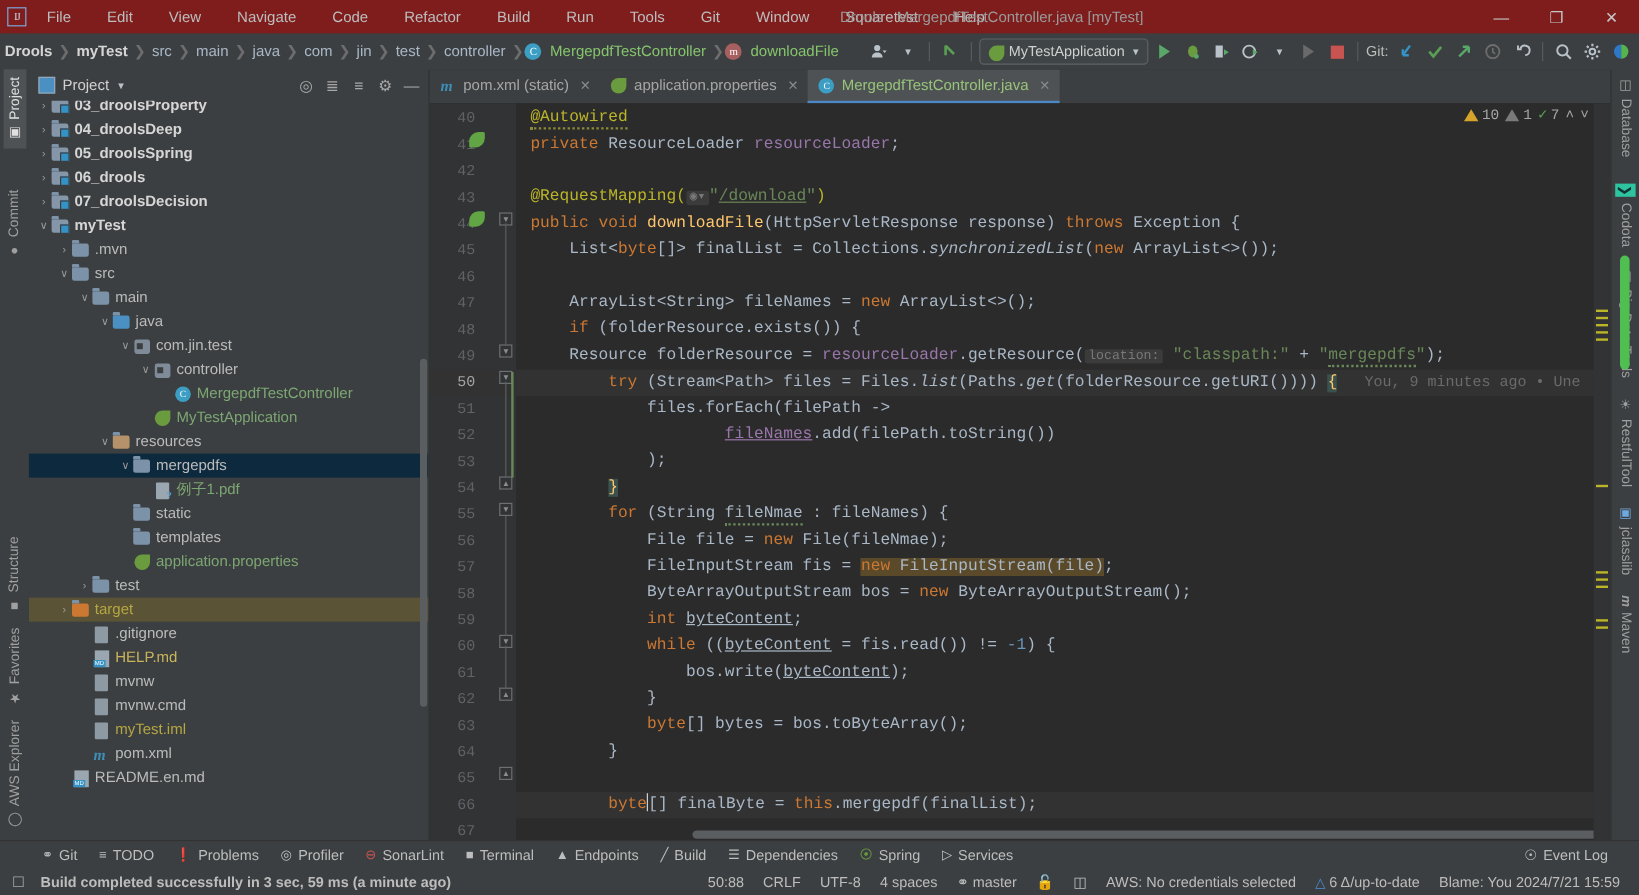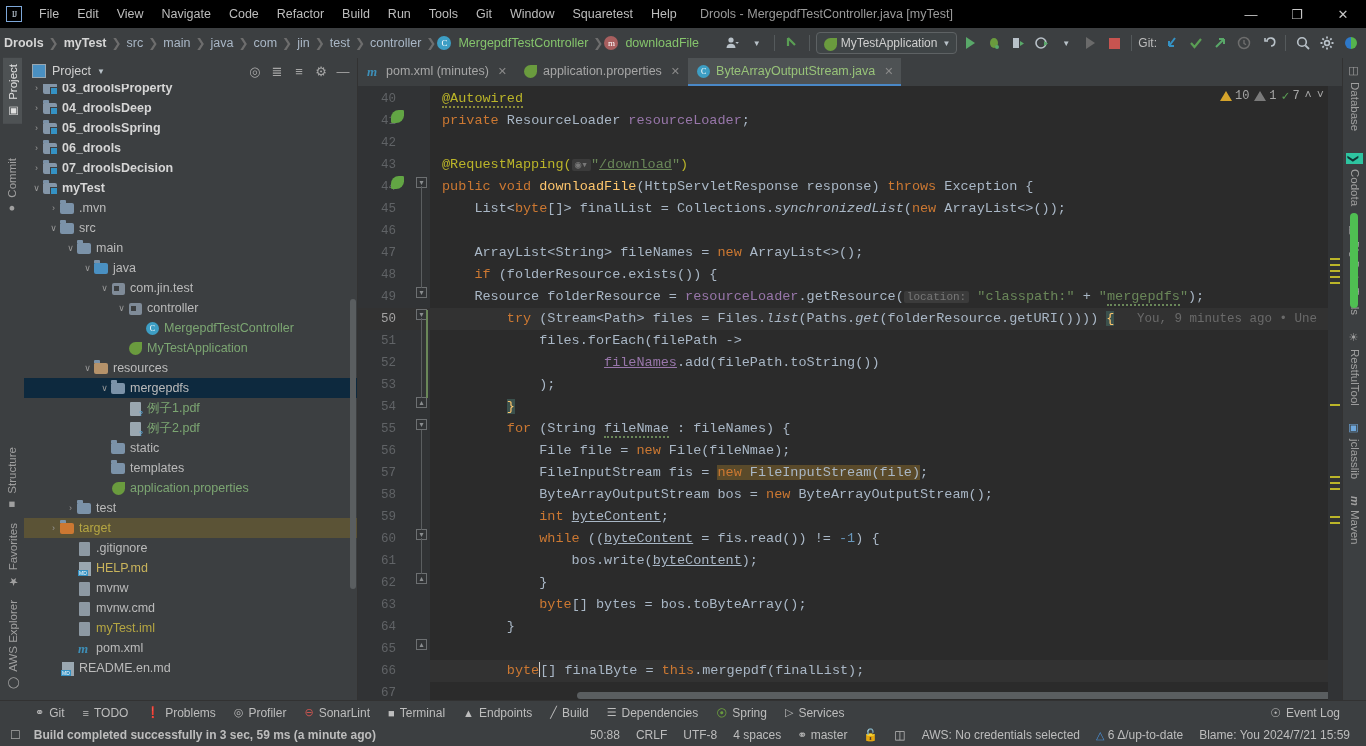--- a/index.html
+++ b/index.html
@@ -15,7 +15,7 @@
 
   
   .titlebar {
-    height: 28px; background: #000000; display: flex; align-items: center;
+    height: 28px; background: #7f1d1d; display: flex; align-items: center;
     flex: 0 0 28px; position: relative;
   }
   .ij-logo {

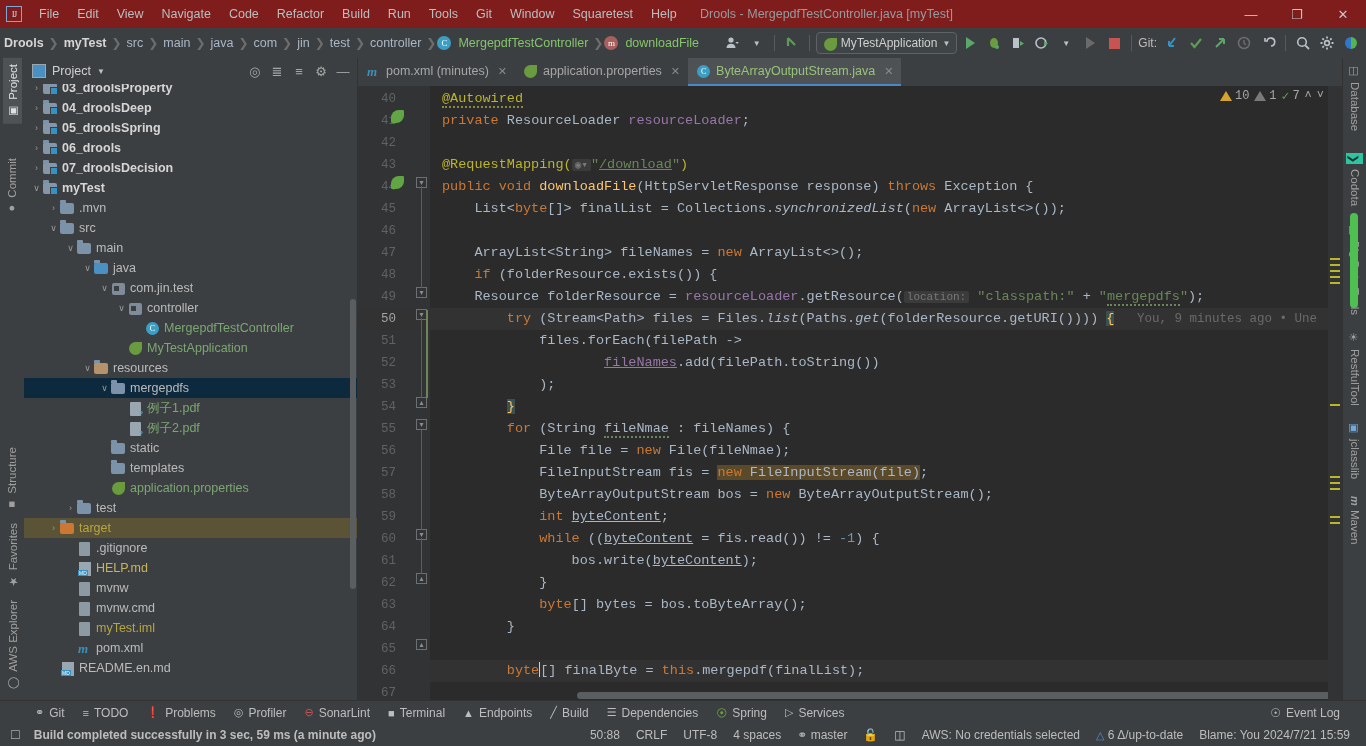--- a/index.html
+++ b/index.html
@@ -23,7 +23,7 @@
     color: #c9d6e3; font-size: 9px; display: flex; align-items: center; justify-content: center;
     font-family: "Liberation Serif", serif; letter-spacing: -1px;
   }
-  .menu { display: flex; align-items: center; gap: 0; }
+  .menu { display: flex; align-items: center; gap: 12px; }
   .menu-item {
     padding: 4px 9px; color: #bdbdbd; font-size: 12.5px; white-space: nowrap;
   }

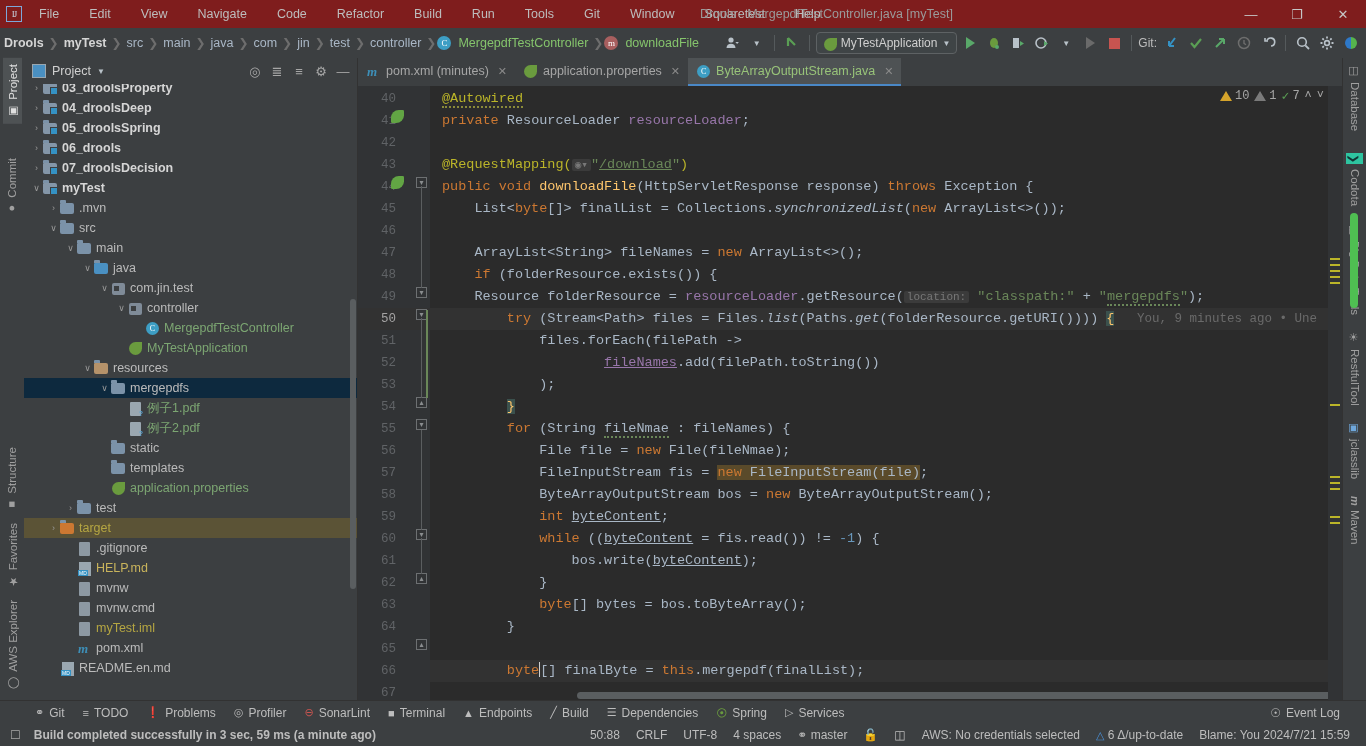--- a/index.html
+++ b/index.html
@@ -704,7 +704,7 @@
           <span class="tabic">
               <span class="mic">m</span>
             </span>
-          <span>pom.xml (minutes)</span>
+          <span>pom.xml (static)</span>
           <span class="x">✕</span>
         </div>
         <div class="tab">

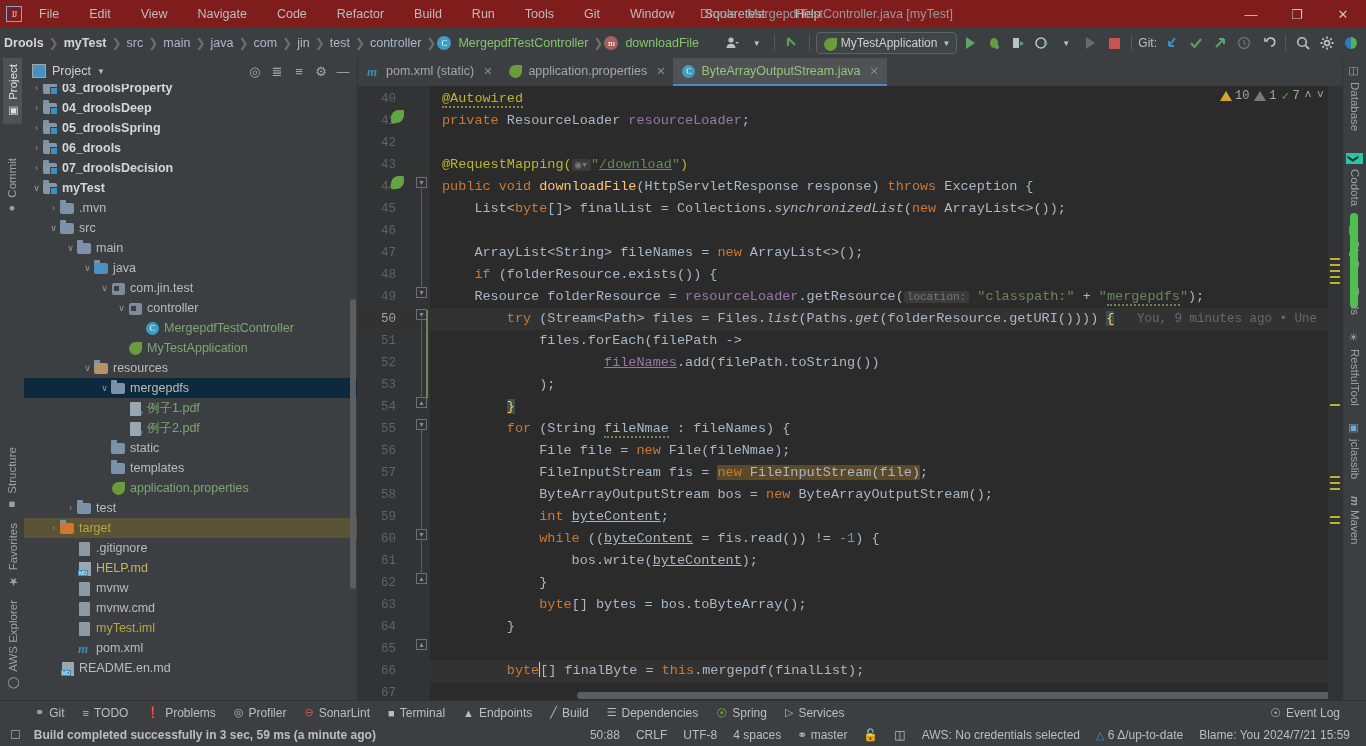--- a/index.html
+++ b/index.html
@@ -718,7 +718,7 @@
           <span class="tabic">
               <span class="circic c">C</span>
             </span>
-          <span>ByteArrayOutputStream.java</span>
+          <span>MergepdfTestController.java</span>
           <span class="x">✕</span>
         </div>
       </div>

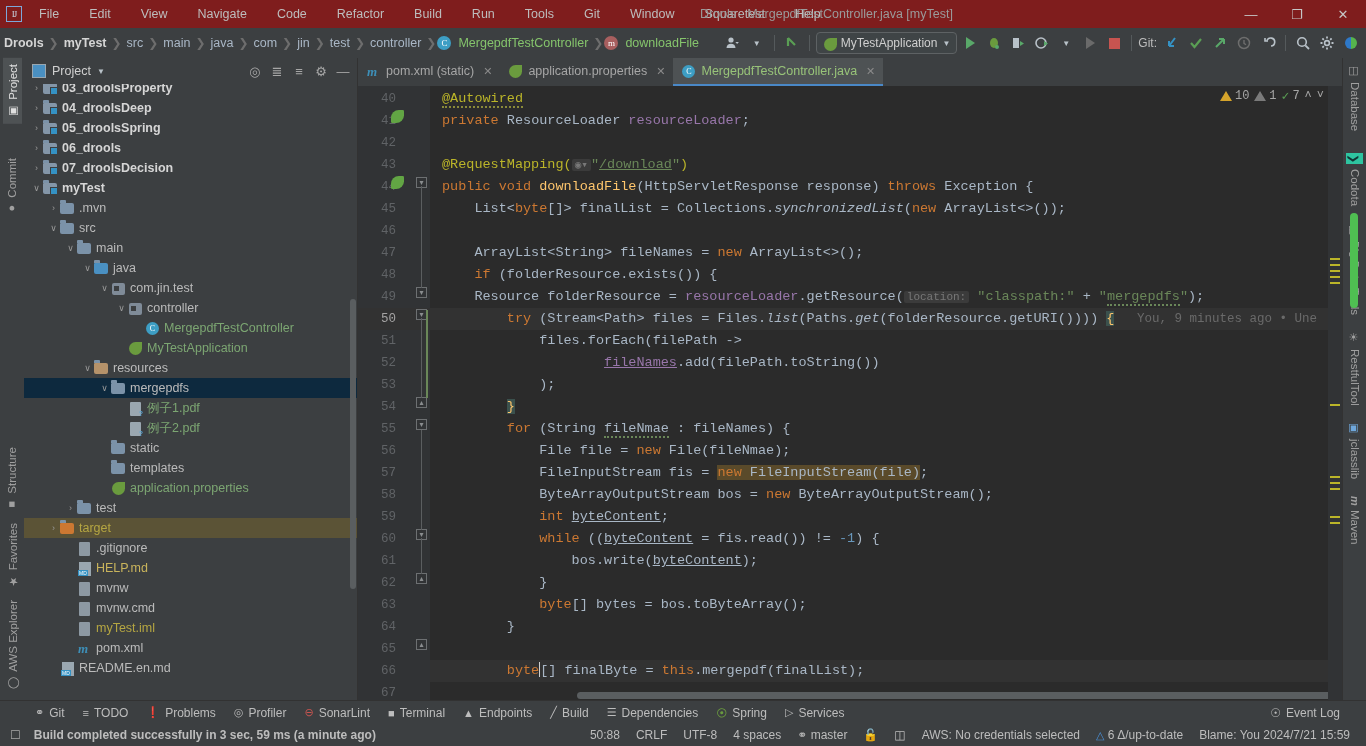--- a/index.html
+++ b/index.html
@@ -588,14 +588,6 @@
                 <span class="pdfic"></span>
               </span>
               <span class="lbl green">例子1.pdf</span>
-            </div>
-            <div class="row">
-              <span style="display:inline-block;width:91px;flex:0 0 91px;"></span>
-              <span class="arrow none">›</span>
-              <span class="ic">
-                <span class="pdfic"></span>
-              </span>
-              <span class="lbl green">例子2.pdf</span>
             </div>
             <div class="row">
               <span style="display:inline-block;width:74px;flex:0 0 74px;"></span>

